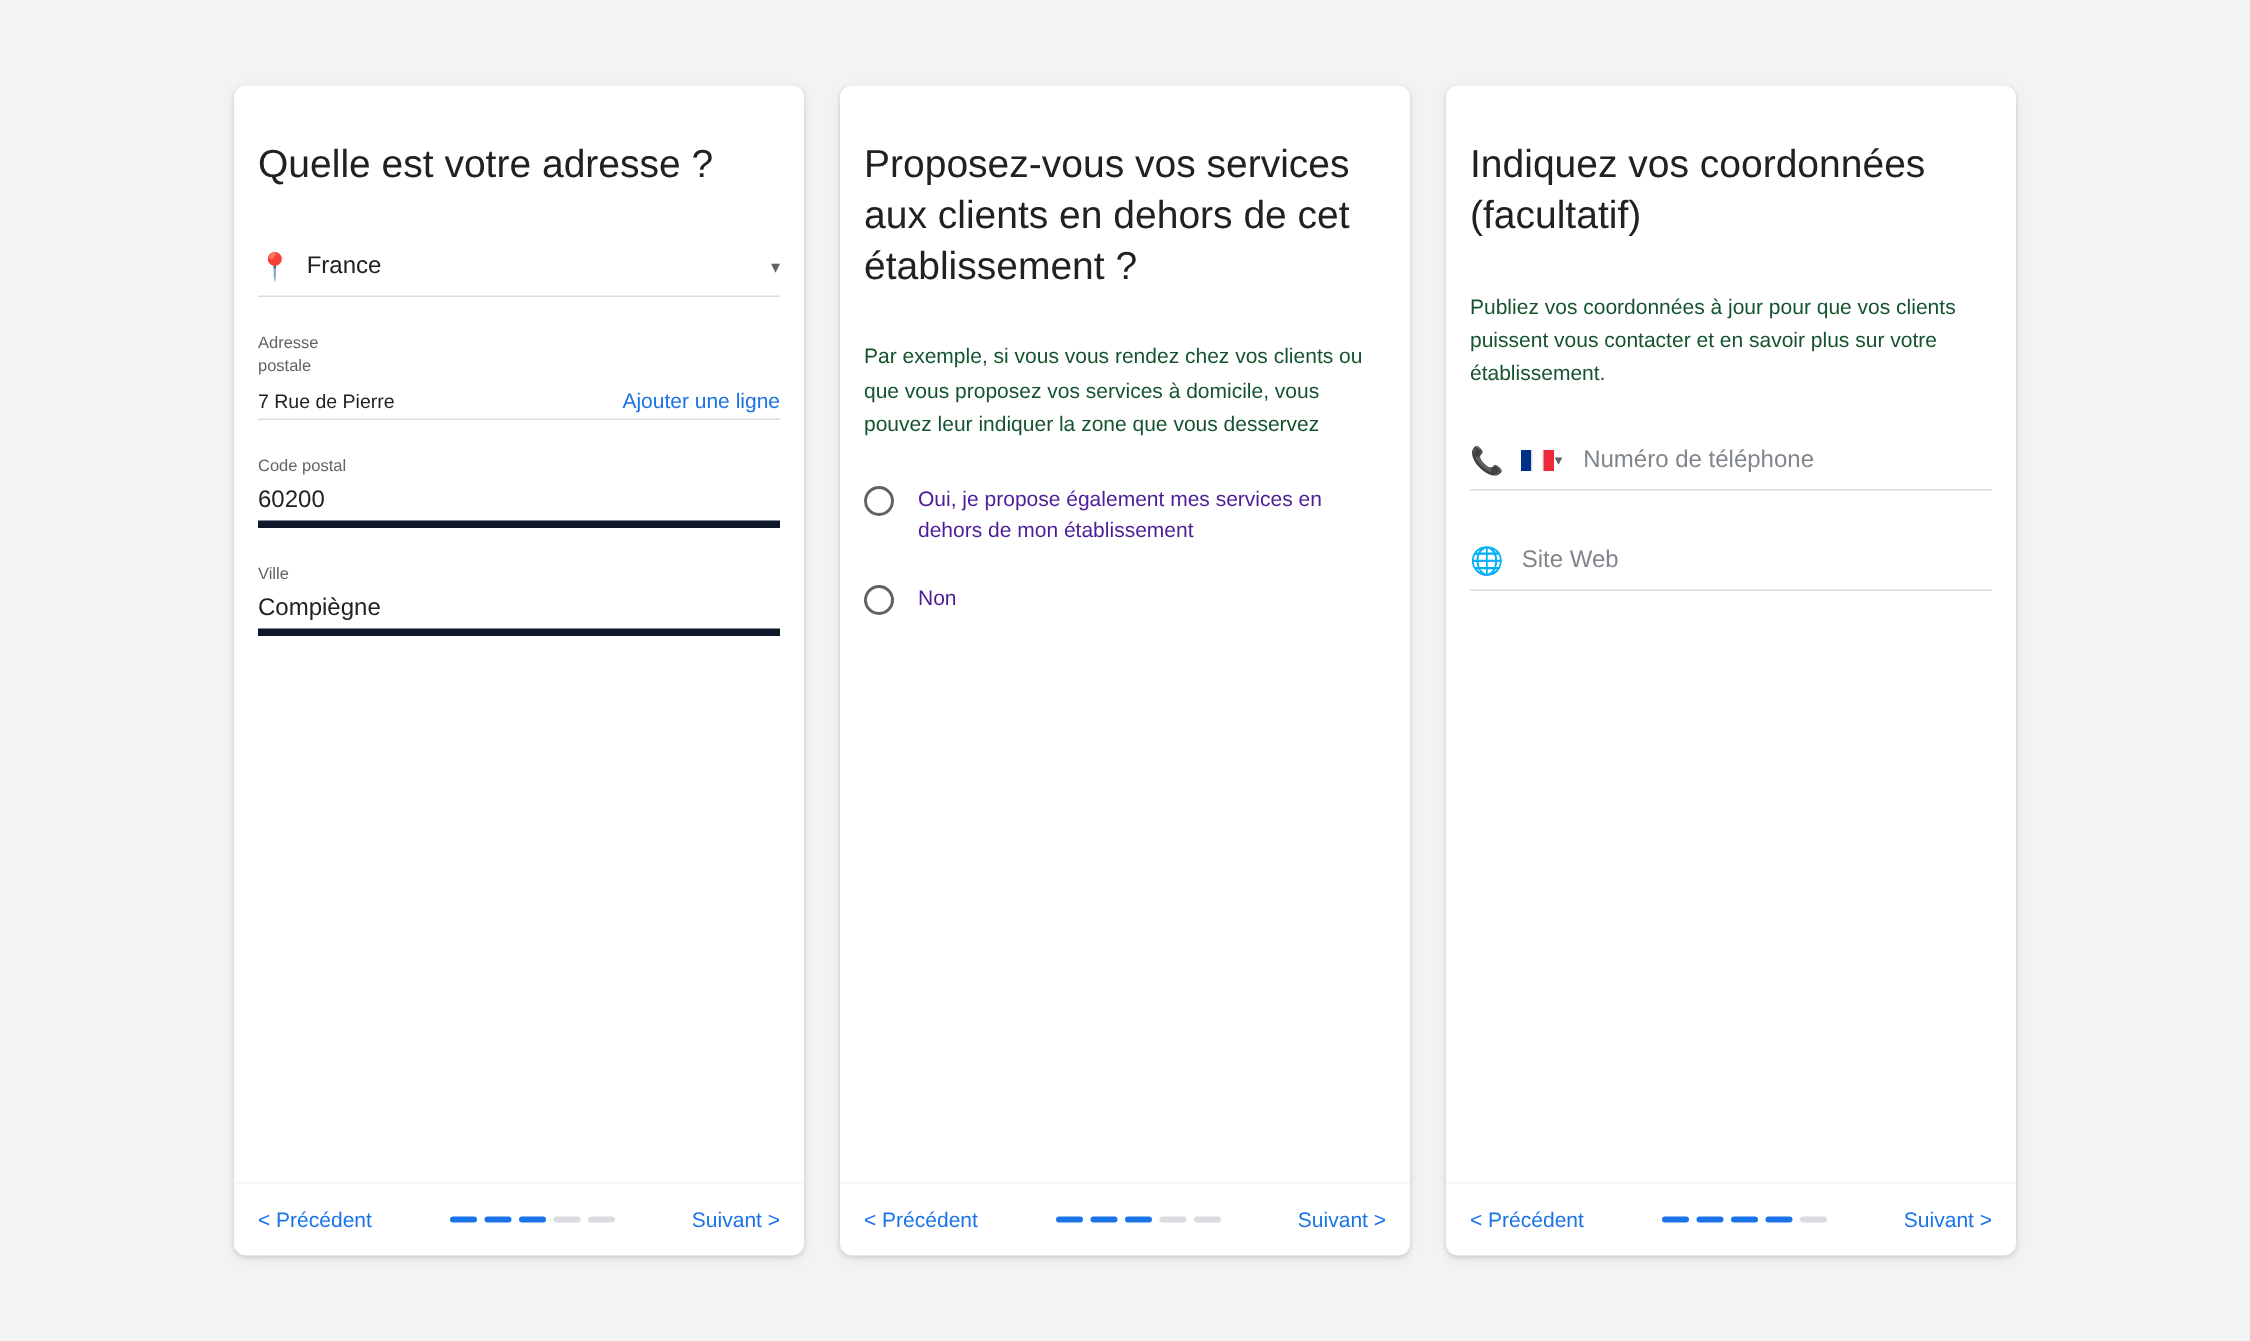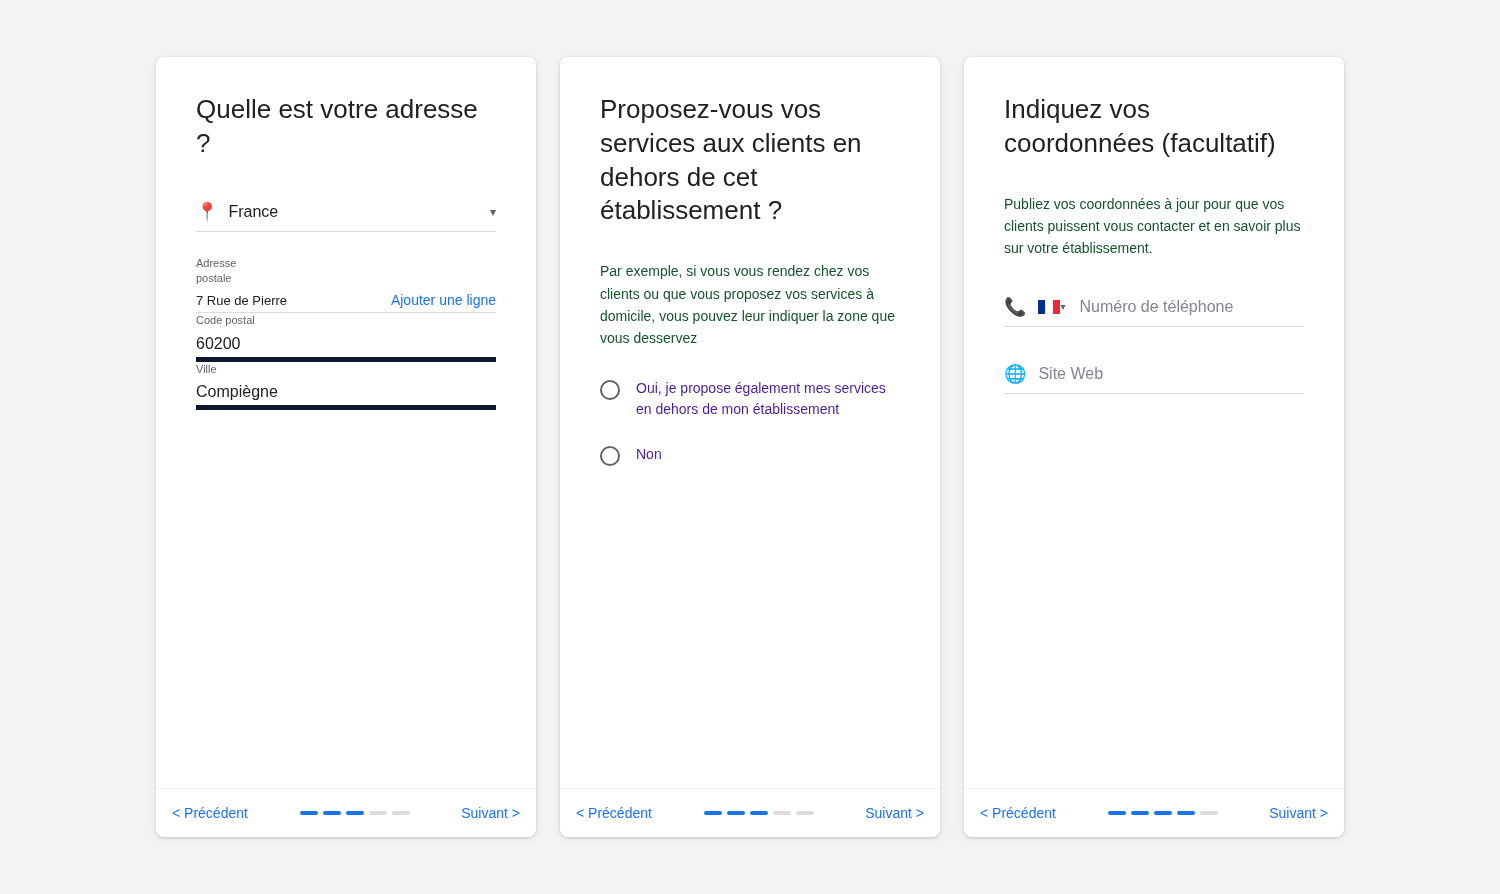--- a/index.html
+++ b/index.html
@@ -31,7 +31,7 @@
     }
     .card-content {
       flex: 1;
-      padding: 36px 40px 24px;
+      padding: 36px 16px 24px;
     }
     .card-title {
       font-size: 26px;

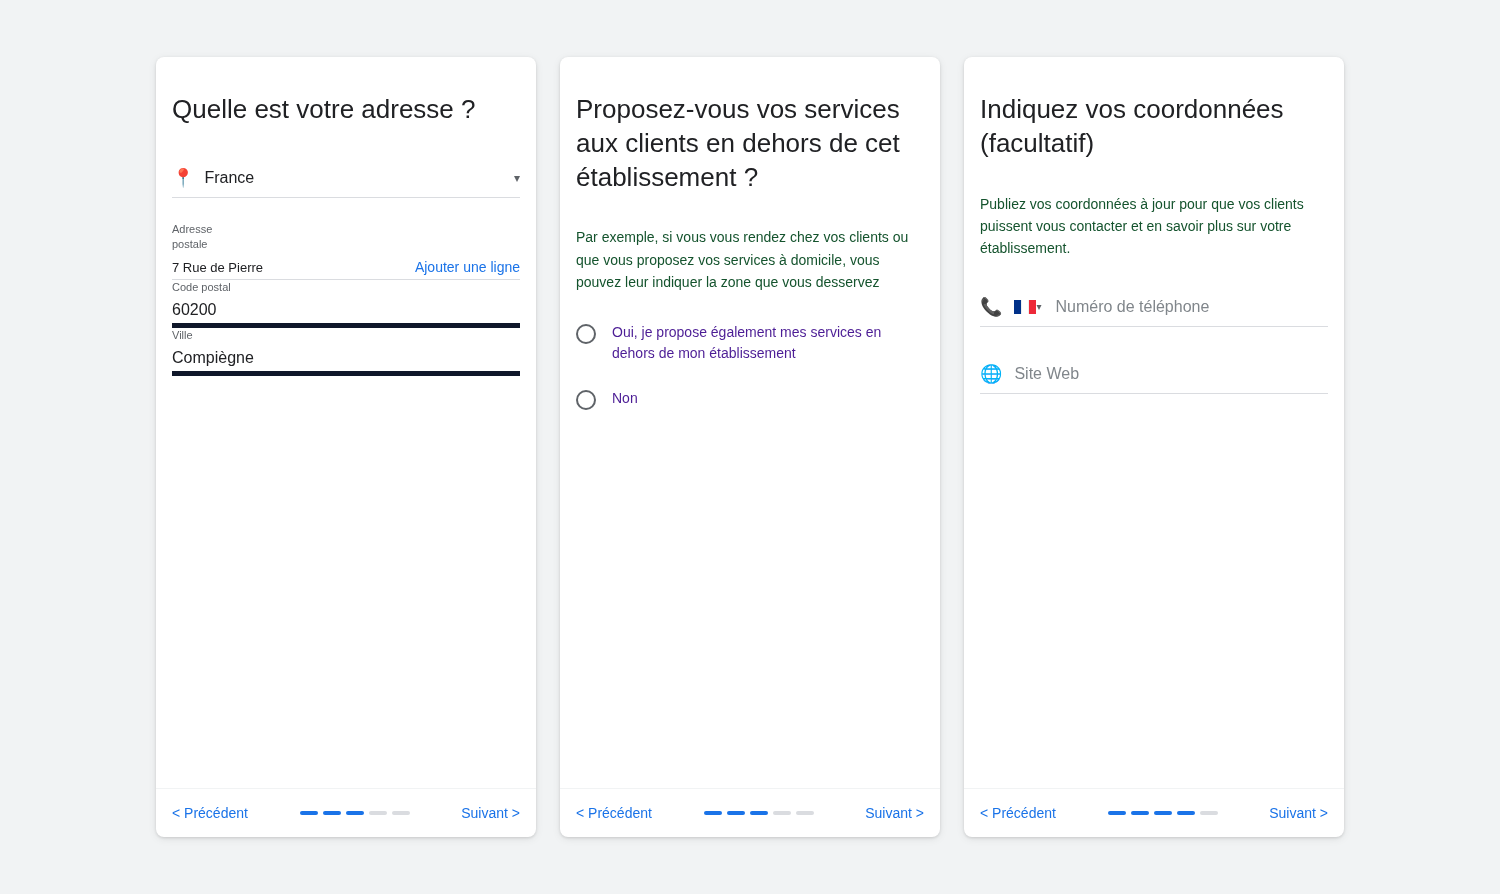--- a/index.html
+++ b/index.html
@@ -69,6 +69,7 @@
       font-size: 12px;
     }
     .form-group {
+      margin-bottom: 24px;
     }
     .form-label {
       font-size: 11px;

